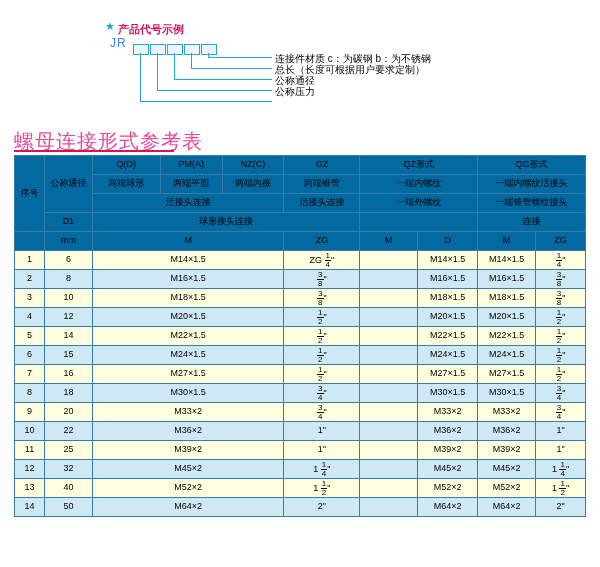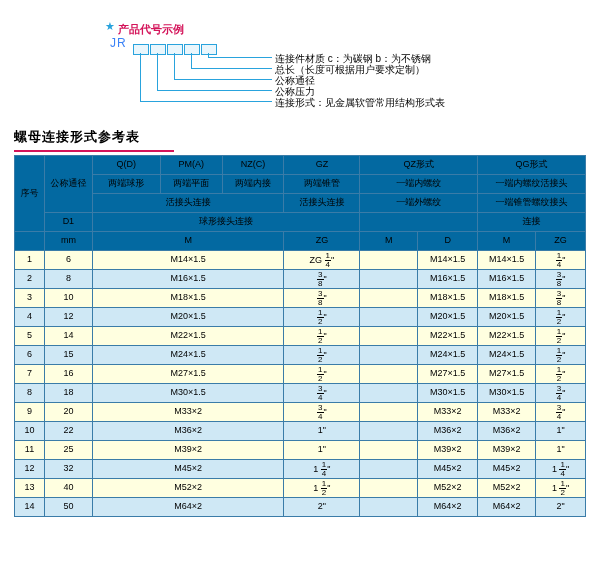--- a/index.html
+++ b/index.html
@@ -101,7 +101,6 @@
   <span class="legend-item" style="left:275px;top:63px;">总长（长度可根据用户要求定制）</span>
   <span class="legend-item" style="left:275px;top:74px;">公称通径</span>
   <span class="legend-item" style="left:275px;top:85px;font-family:Liberation Mono, monospace;">公称压力</span>
-  <span class="legend-item" style="left:275px;top:96px;">连接形式：见金属软管常用结构形式表</span>
 </div>
 
 <div class="tbl-title">螺母连接形式参考表</div>

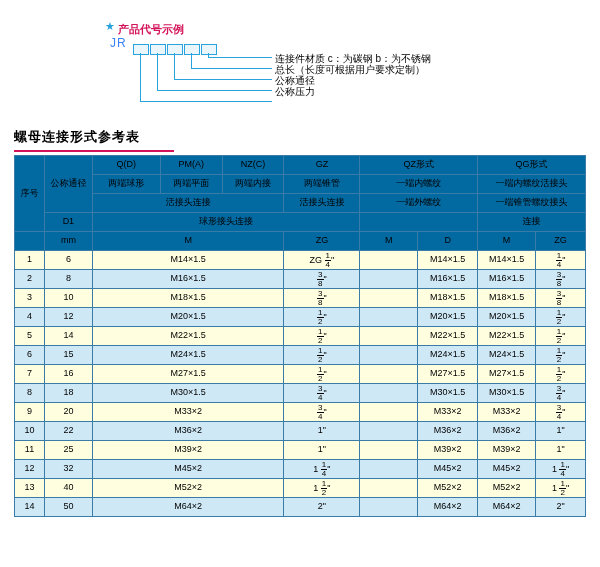--- a/index.html
+++ b/index.html
@@ -39,7 +39,7 @@
   
   .tbl-title{
     position:absolute;left:14px;top:128px;
-    font-size:13px;font-weight:bold;color:#000000;
+    font-size:20px;font-weight:normal;color:#ec4899;
     letter-spacing:1px;
   }
   .tbl-underline{

